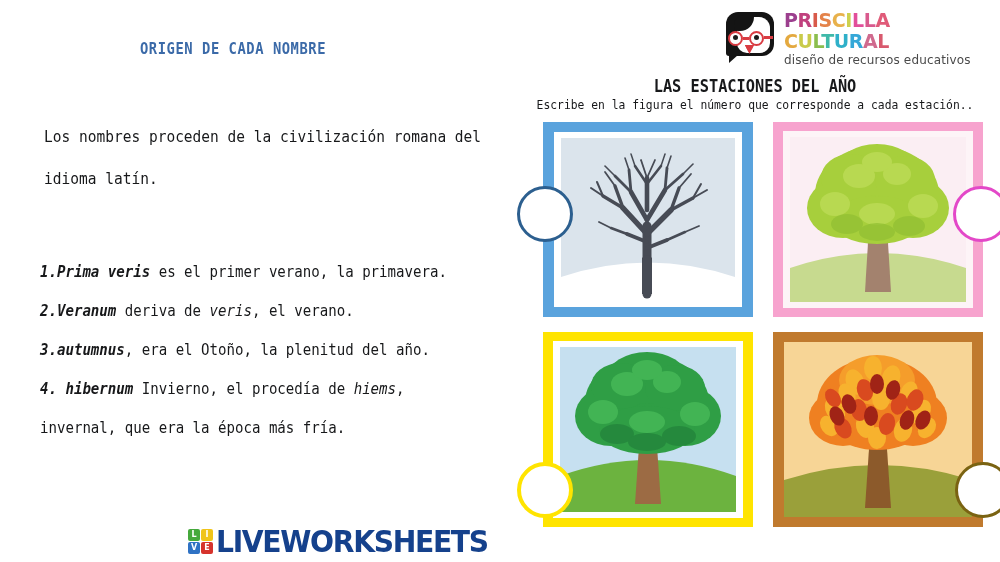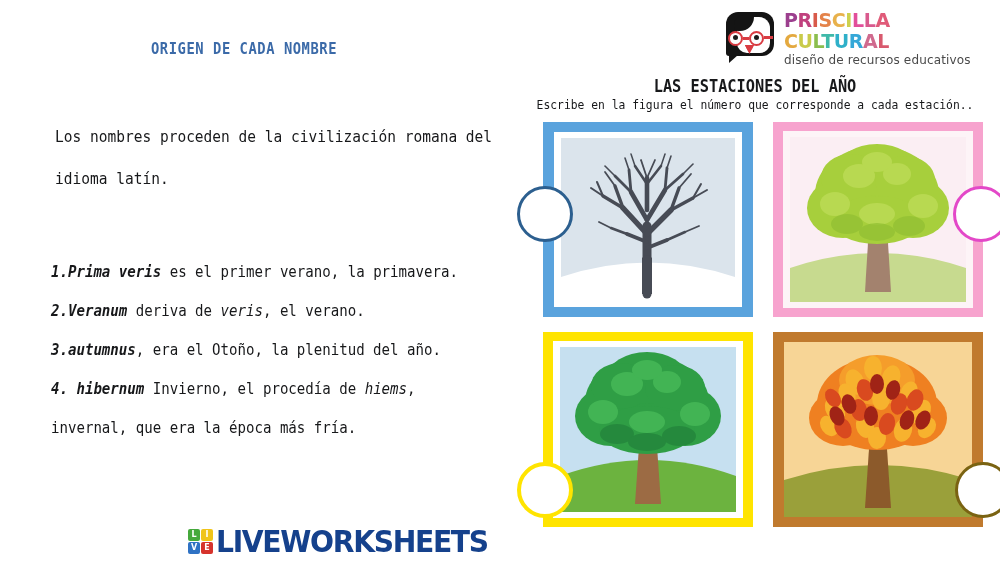--- a/index.html
+++ b/index.html
@@ -13,7 +13,7 @@
   .page{position:relative;width:1000px;height:562px;}
 
   
-  .left-col{position:absolute;left:0;top:0;width:510px;height:562px;margin-left:11px;}
+  .left-col{position:absolute;left:0;top:0;width:510px;height:562px;}
 
   .left-title{
     position:absolute;left:140px;top:40px;

